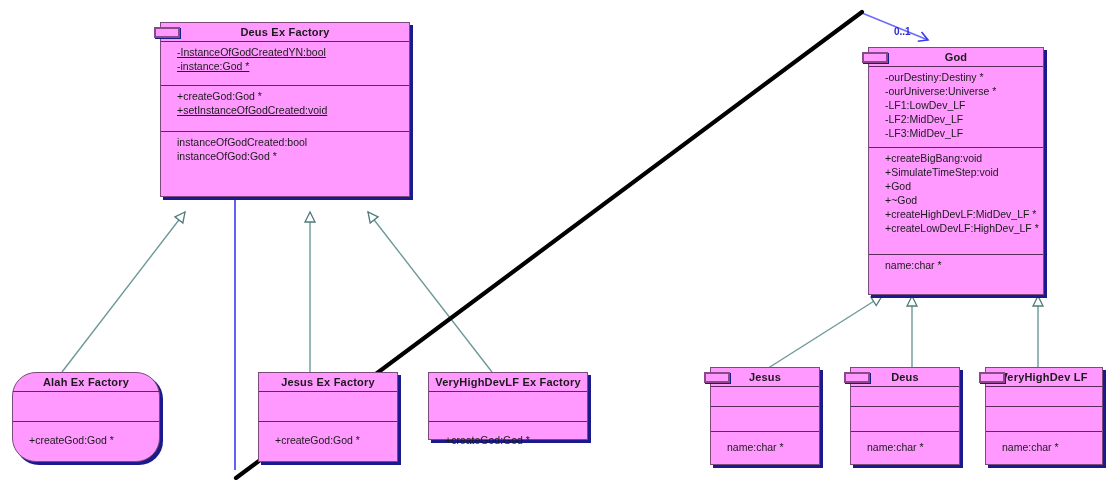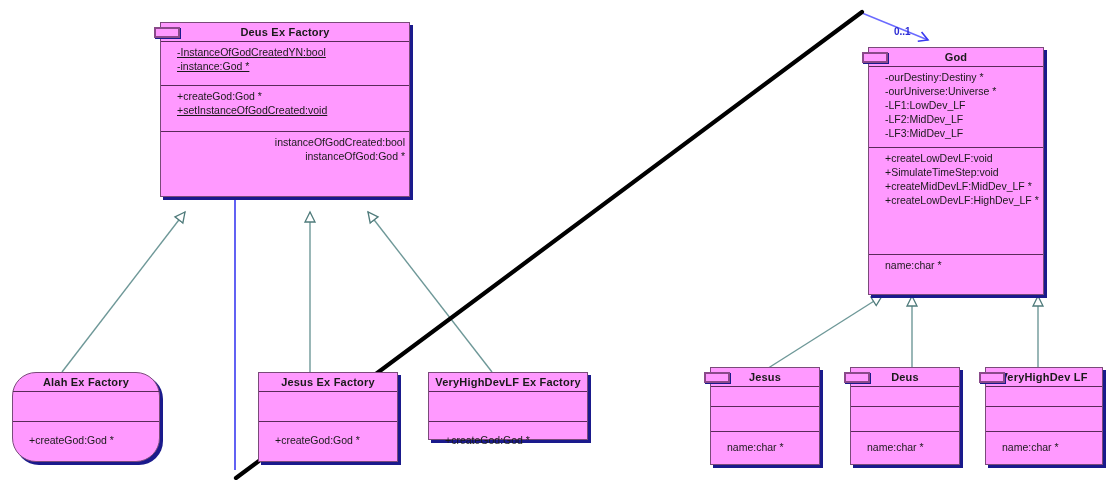--- a/index.html
+++ b/index.html
@@ -138,7 +138,7 @@
       <div class="member">+createGod:God *</div>
       <div class="member static">+setInstanceOfGodCreated:void</div>
     </div>
-    <div class="compartment last" style="height:46px;text-align:right;">
+    <div class="compartment last" style="height:46px;">
       <div class="member">instanceOfGodCreated:bool</div>
       <div class="member">instanceOfGod:God *</div>
     </div>

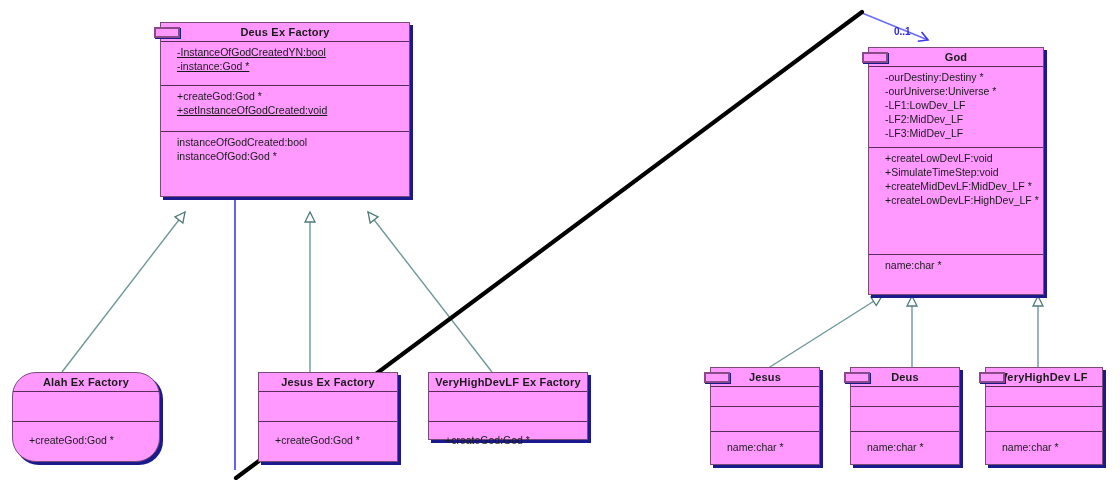--- a/index.html
+++ b/index.html
@@ -155,7 +155,7 @@
       <div class="member">-LF3:MidDev_LF</div>
     </div>
     <div class="compartment" style="height:107px;">
-      <div class="member">+createLowDevLF:void</div>
+      <div class="member">+createBigBang:void</div>
       <div class="member">+SimulateTimeStep:void</div>
       <div class="member">+createMidDevLF:MidDev_LF *</div>
       <div class="member">+createLowDevLF:HighDev_LF *</div>

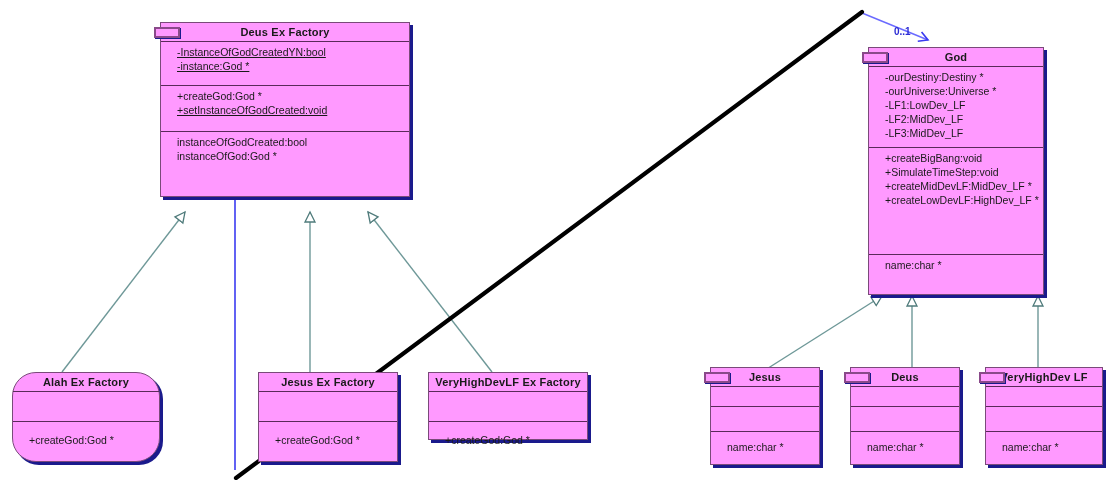--- a/index.html
+++ b/index.html
@@ -157,6 +157,7 @@
     <div class="compartment" style="height:107px;">
       <div class="member">+createBigBang:void</div>
       <div class="member">+SimulateTimeStep:void</div>
+      <div class="member">+God</div>
       <div class="member">+createMidDevLF:MidDev_LF *</div>
       <div class="member">+createLowDevLF:HighDev_LF *</div>
     </div>

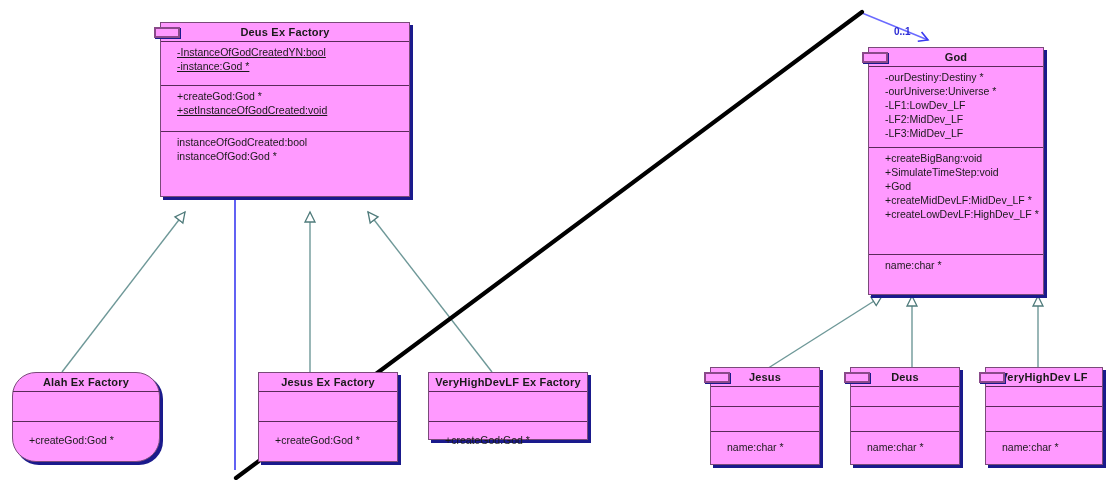--- a/index.html
+++ b/index.html
@@ -158,6 +158,7 @@
       <div class="member">+createBigBang:void</div>
       <div class="member">+SimulateTimeStep:void</div>
       <div class="member">+God</div>
+      <div class="member">+~God</div>
       <div class="member">+createMidDevLF:MidDev_LF *</div>
       <div class="member">+createLowDevLF:HighDev_LF *</div>
     </div>

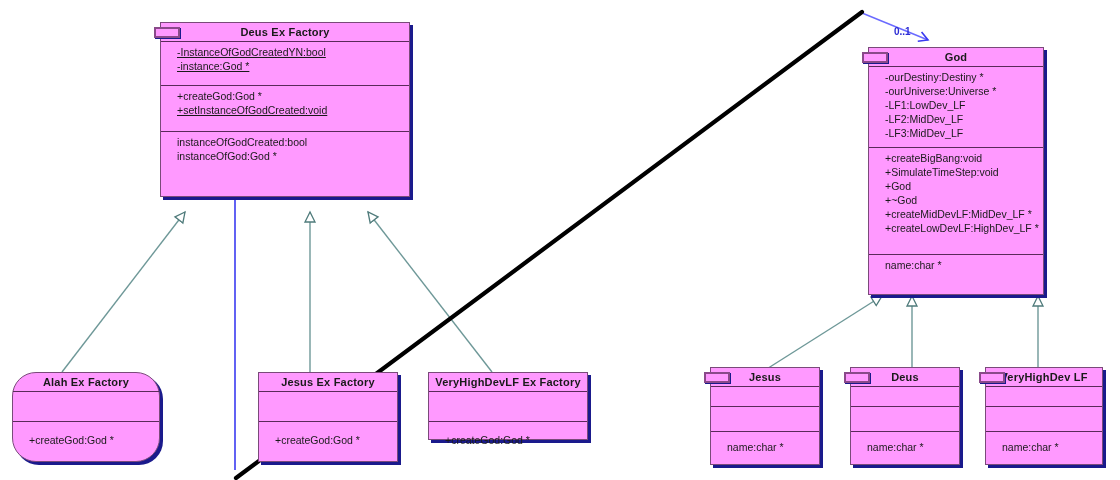--- a/index.html
+++ b/index.html
@@ -159,7 +159,7 @@
       <div class="member">+SimulateTimeStep:void</div>
       <div class="member">+God</div>
       <div class="member">+~God</div>
-      <div class="member">+createMidDevLF:MidDev_LF *</div>
+      <div class="member">+createHighDevLF:MidDev_LF *</div>
       <div class="member">+createLowDevLF:HighDev_LF *</div>
     </div>
     <div class="compartment last" style="height:40px;">

